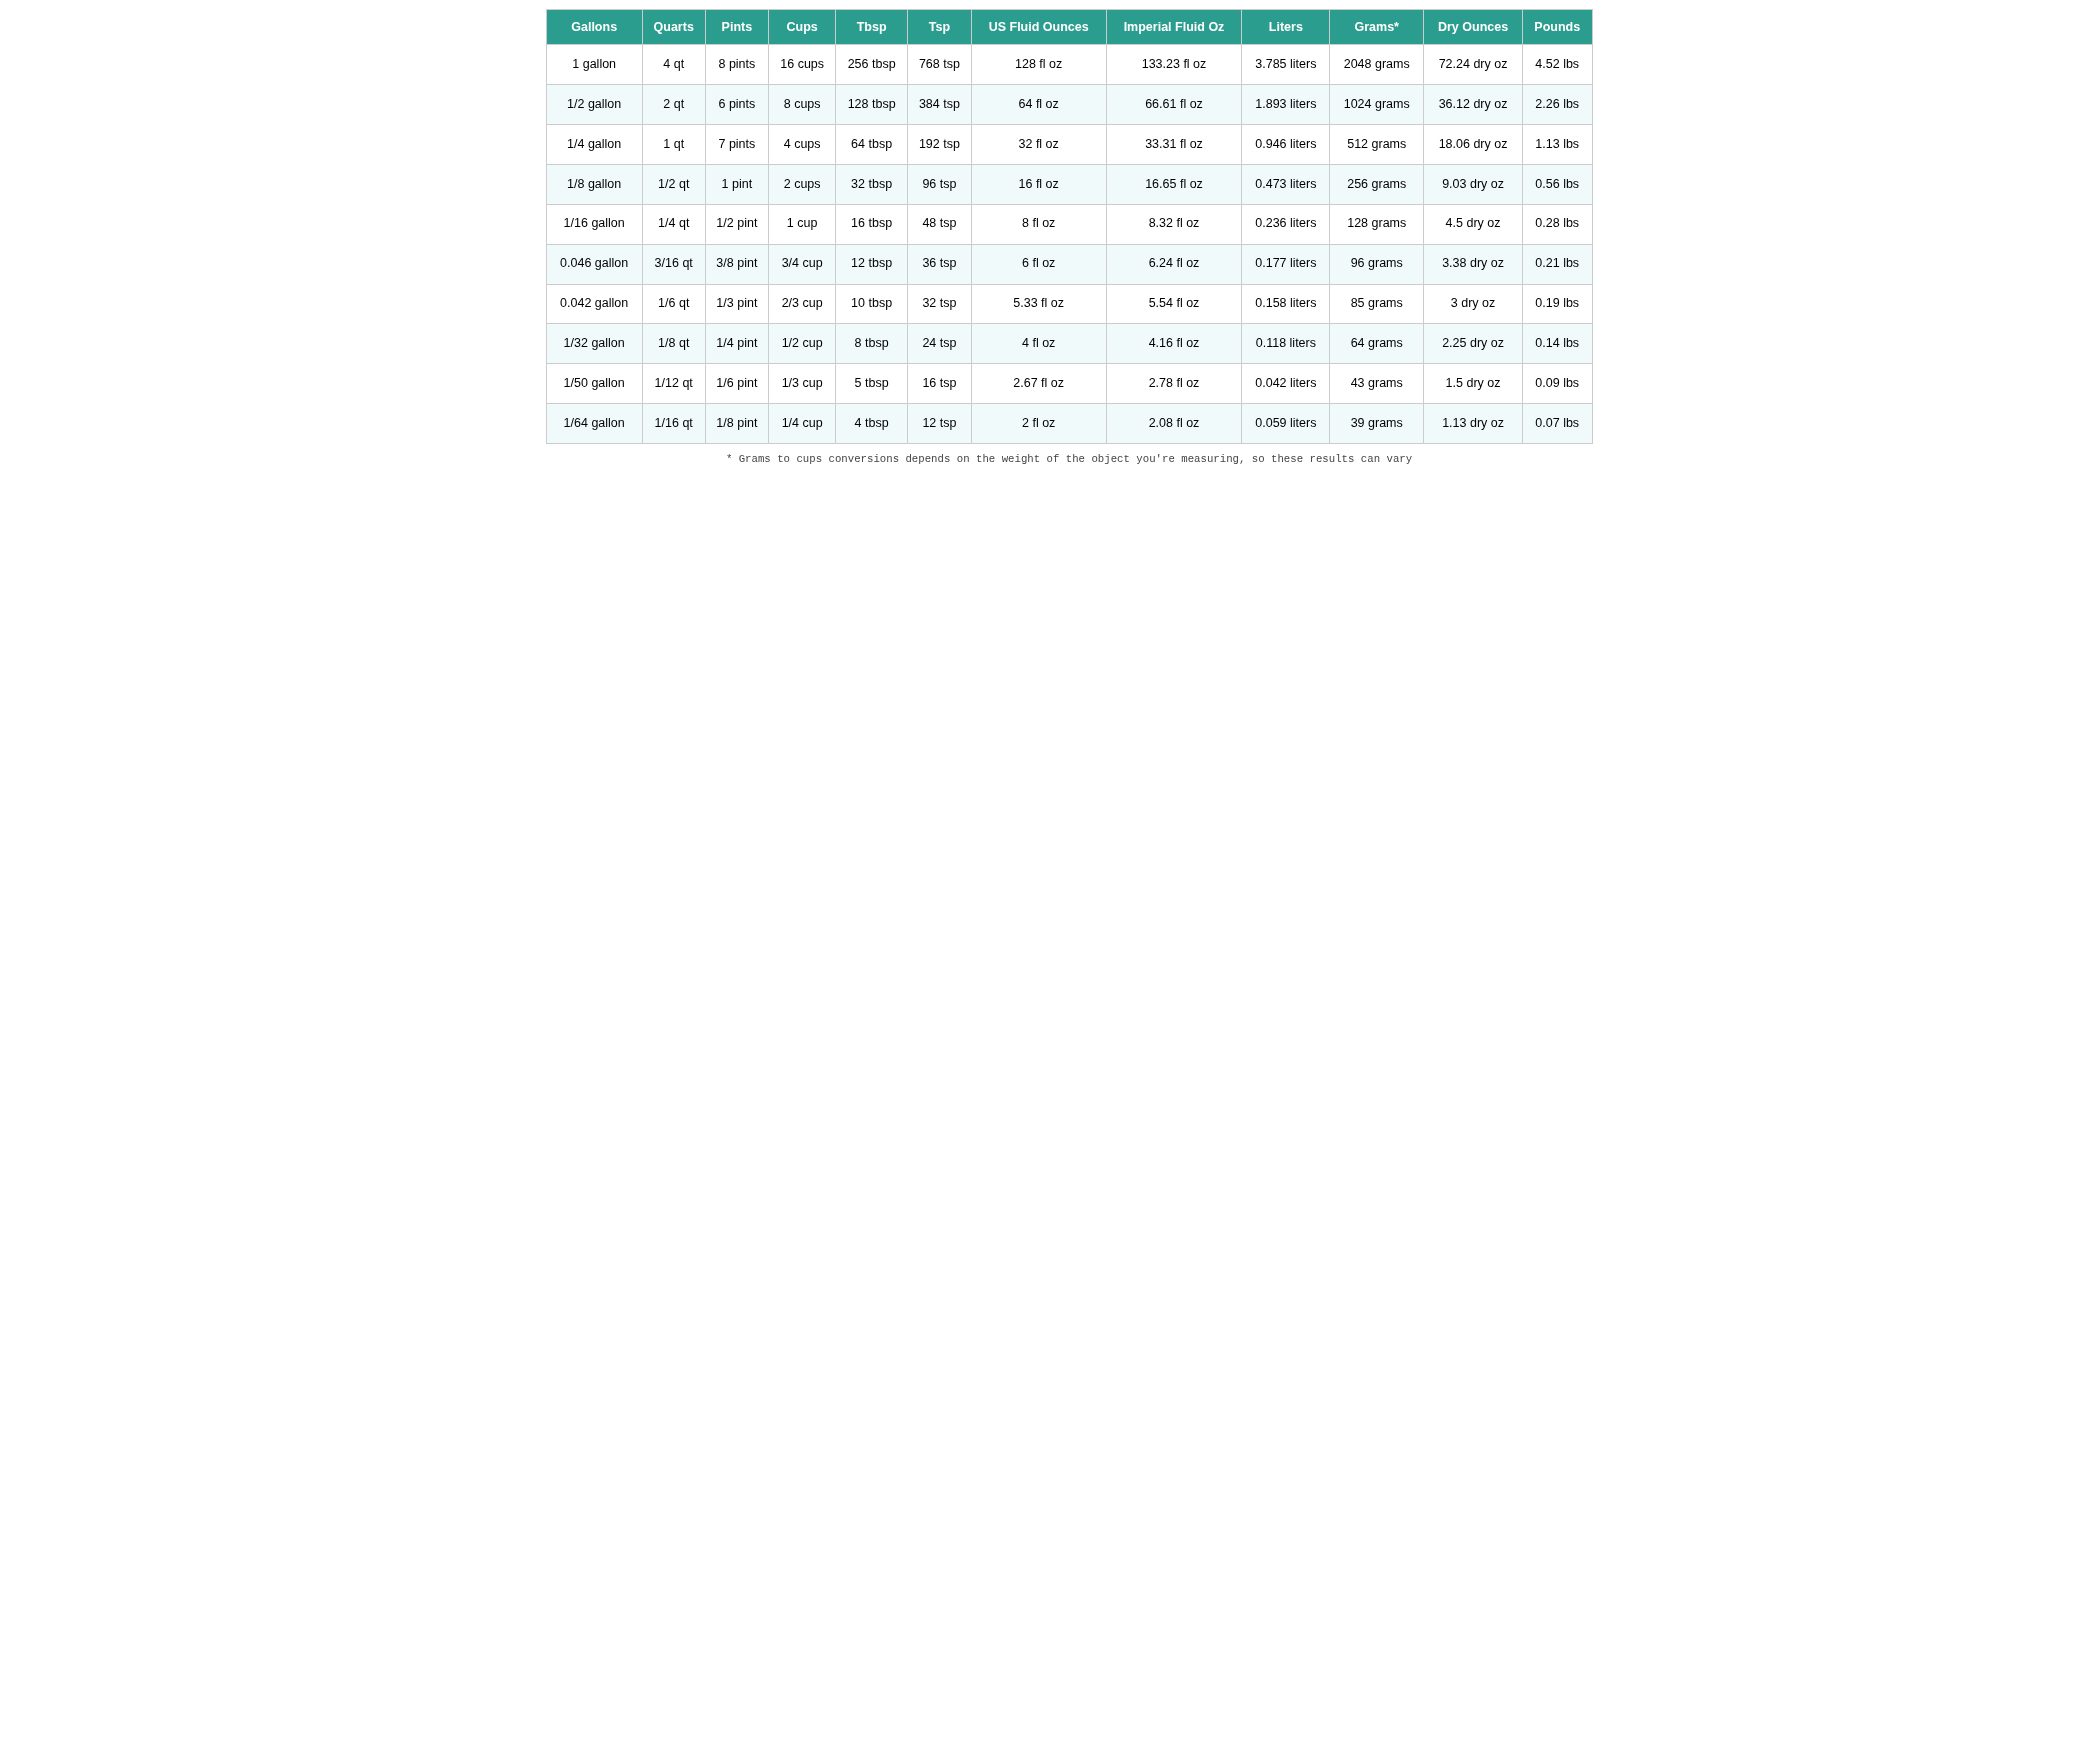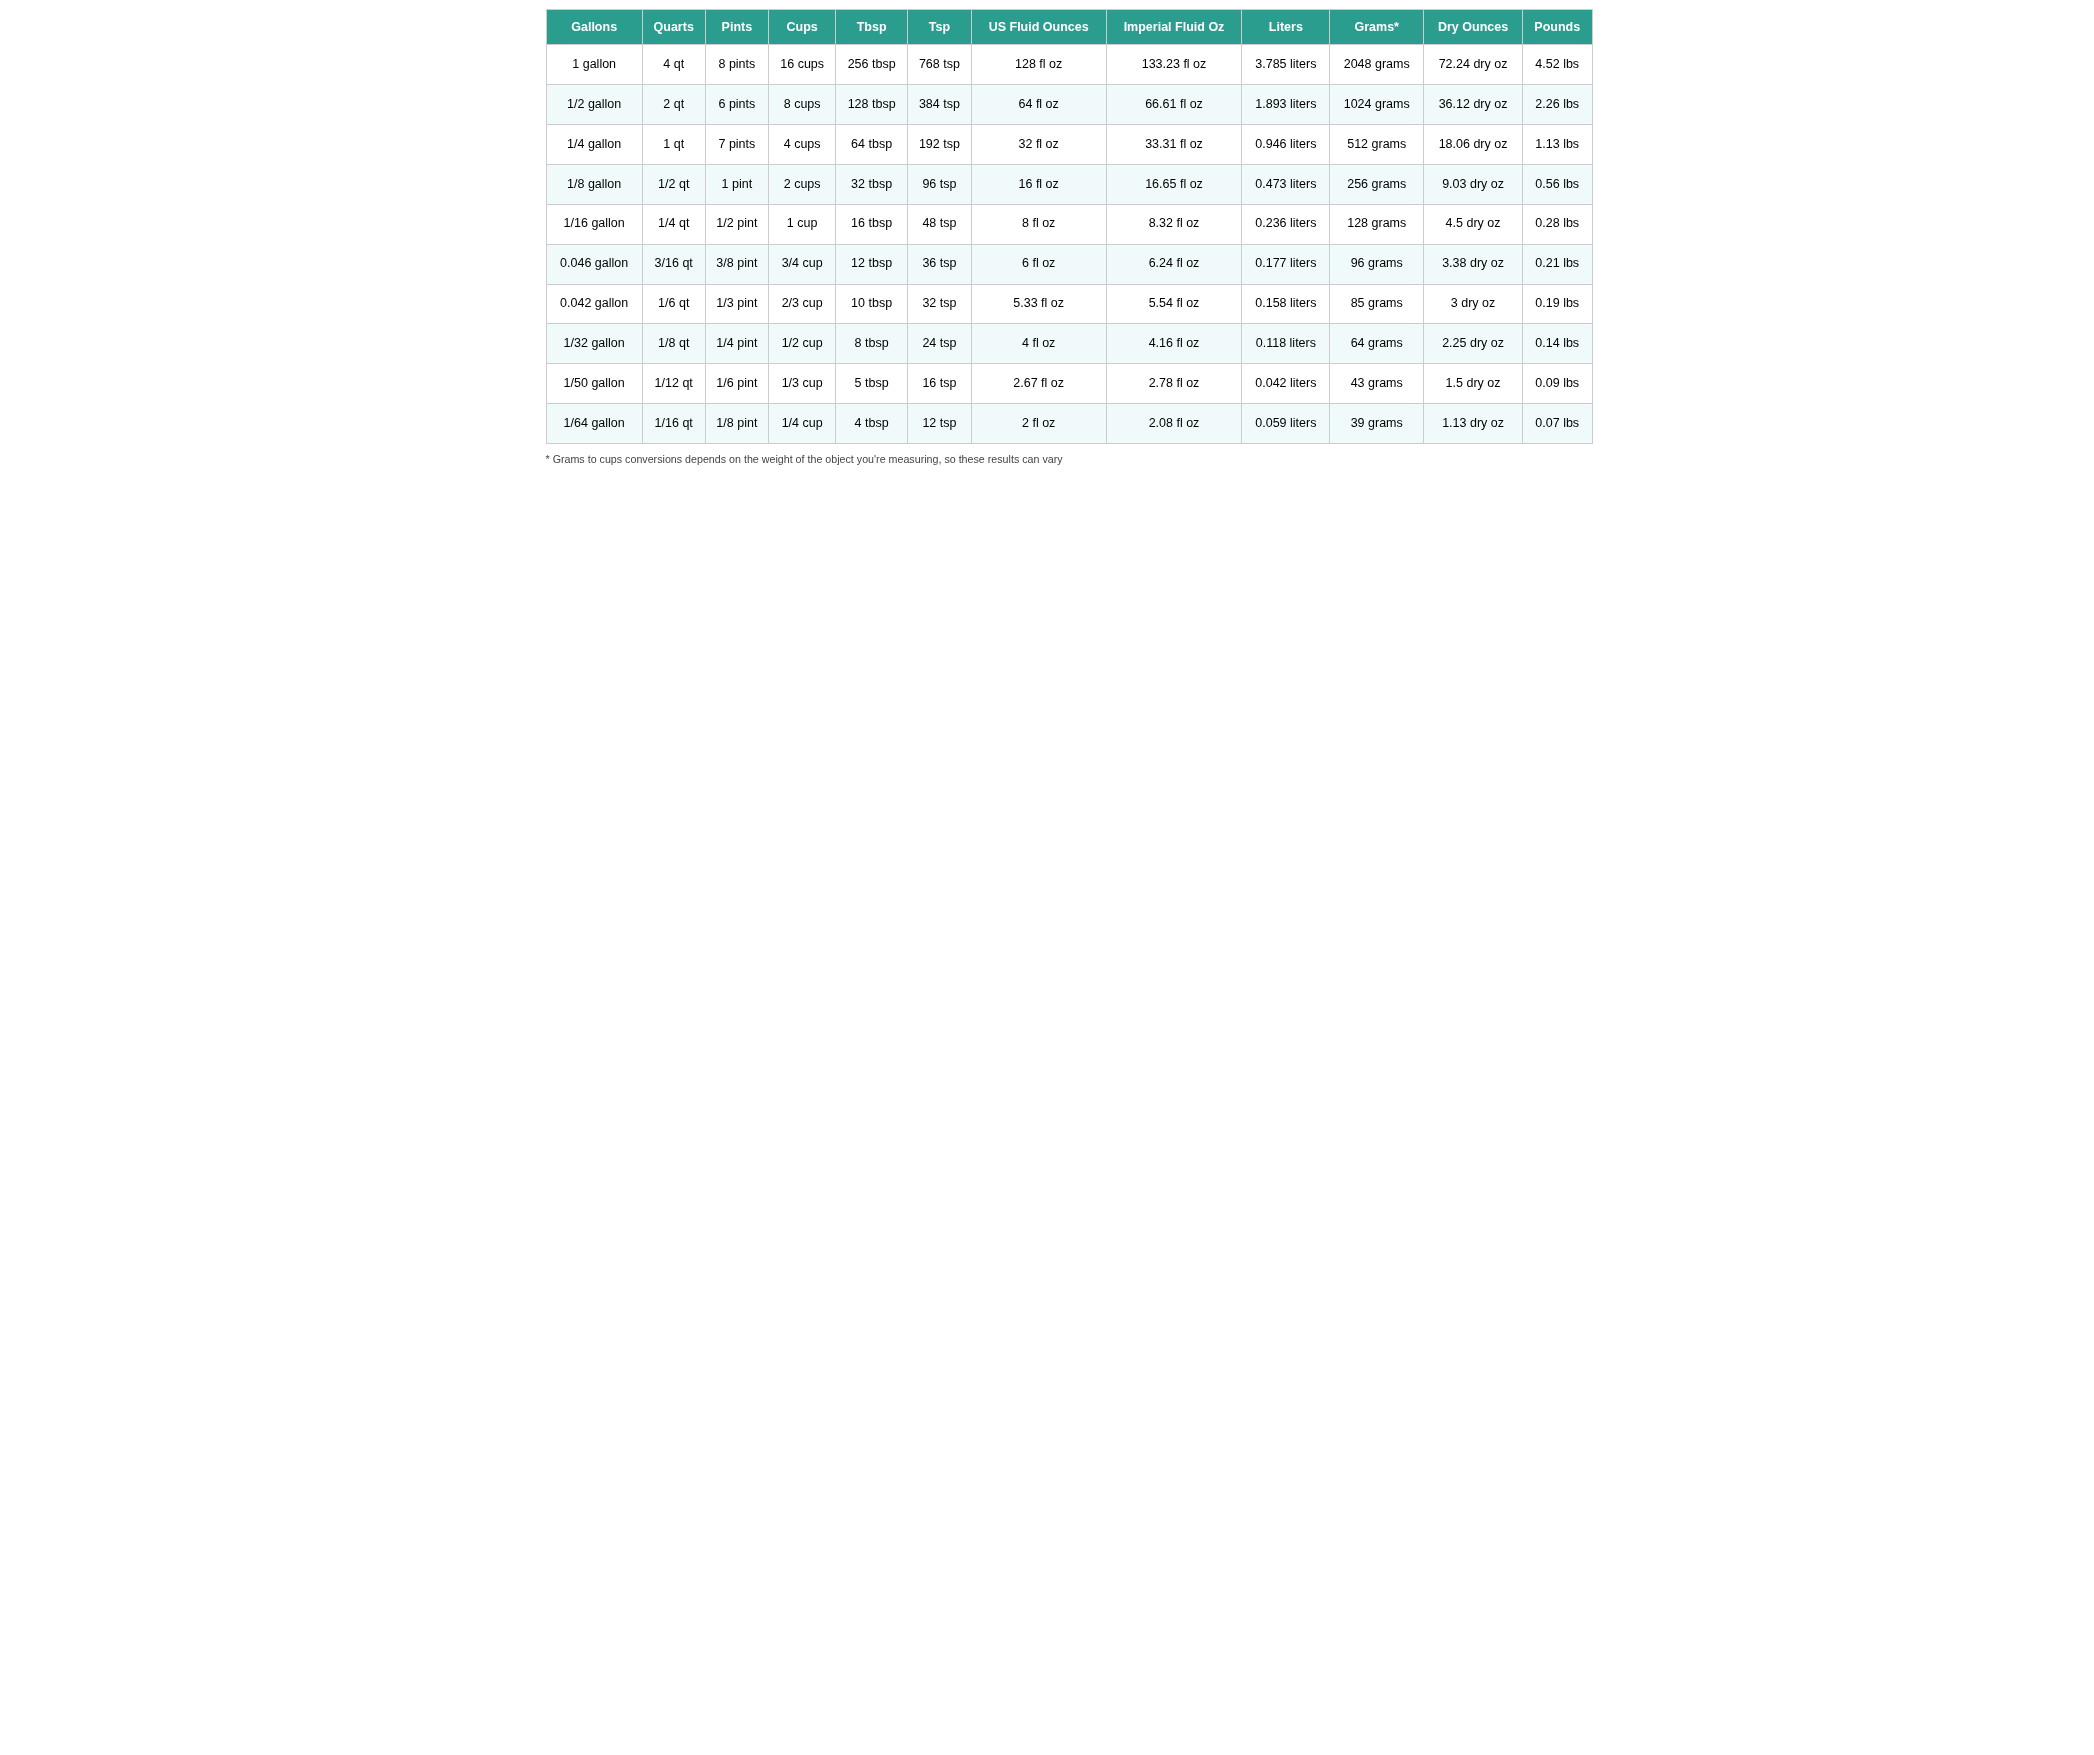--- a/index.html
+++ b/index.html
@@ -44,11 +44,12 @@
       background-color: #f0fafa;
     }
     .footnote {
-      text-align: left;
+      text-align: center;
       font-size: 10.7px;
       color: #444;
       margin-top: 7.1px;
       line-height: 1.5;
+      font-family: Liberation Mono, monospace;
     }
   </style>
 </head>

